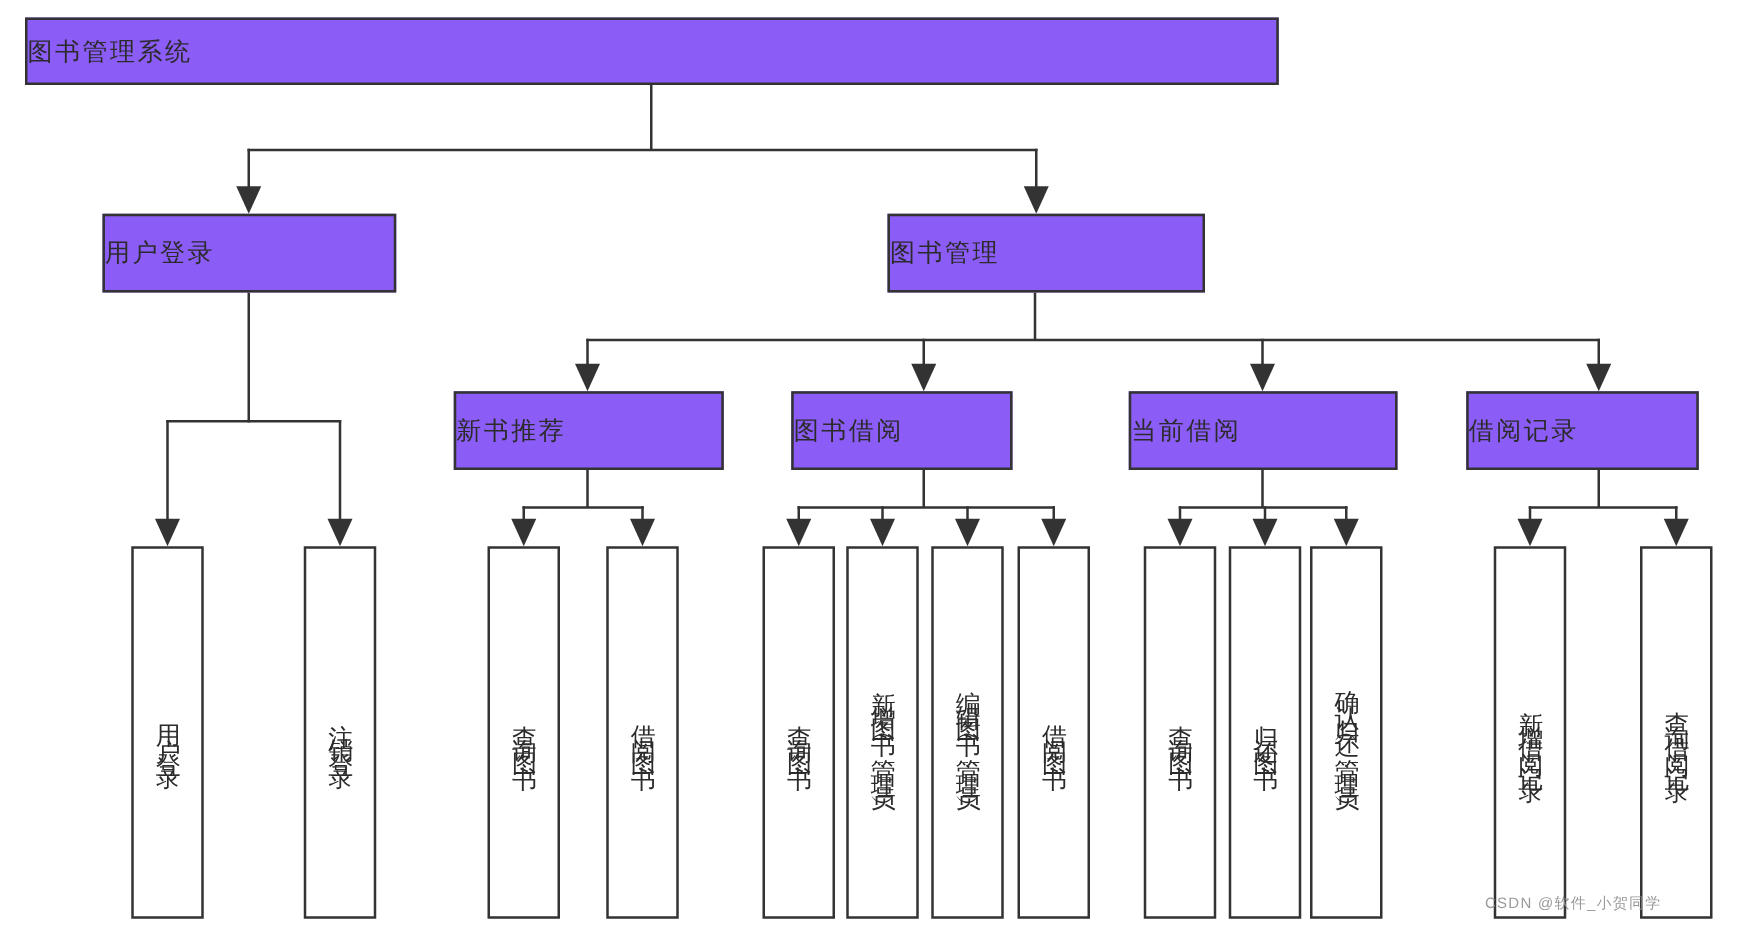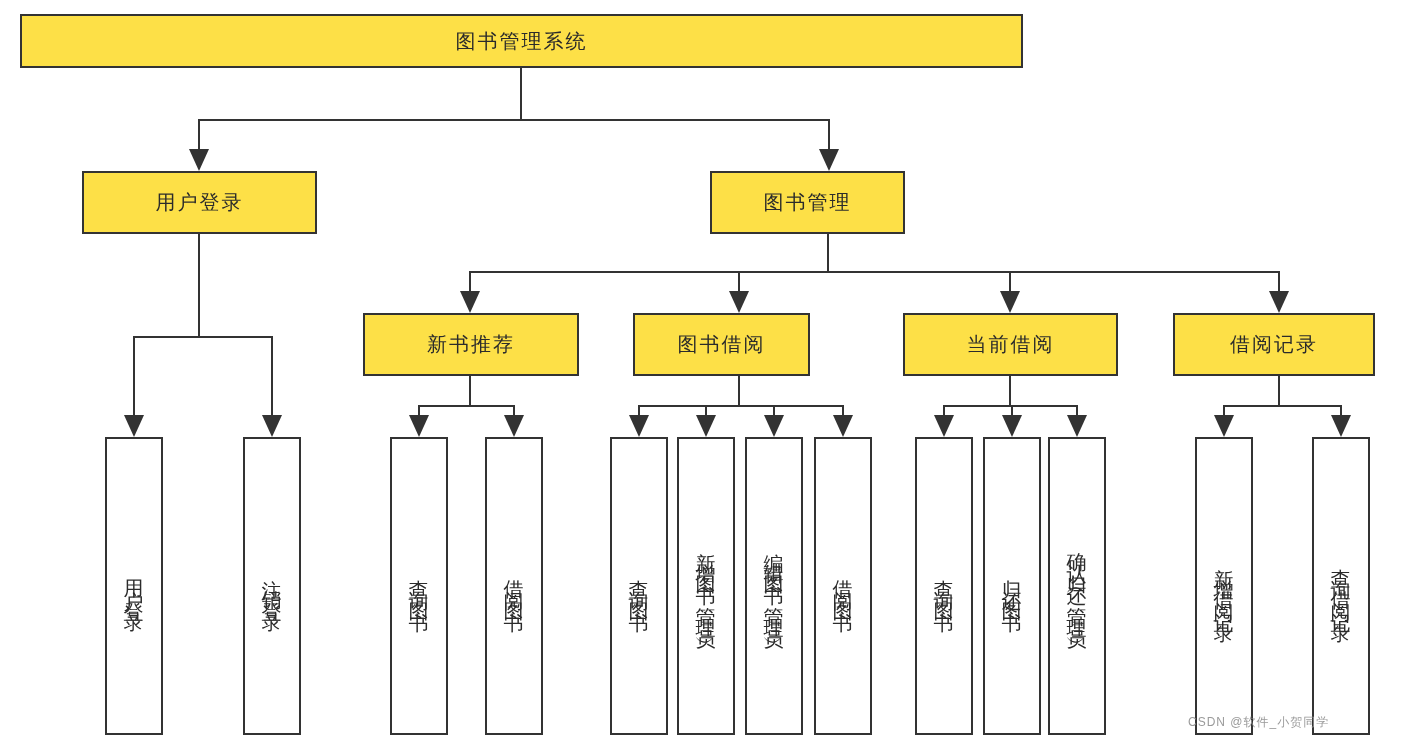--- a/index.html
+++ b/index.html
@@ -13,12 +13,12 @@
   }
   .box {
     position:absolute;
-    background:#fde047;
+    background:#8b5cf6;
     border:2px solid #333333;
     box-sizing:border-box;
     display:flex;
     align-items:center;
-    justify-content:center;
+    justify-content:flex-start;
     font-size:20px;
     letter-spacing:2px;
     color:#2b2b2b;

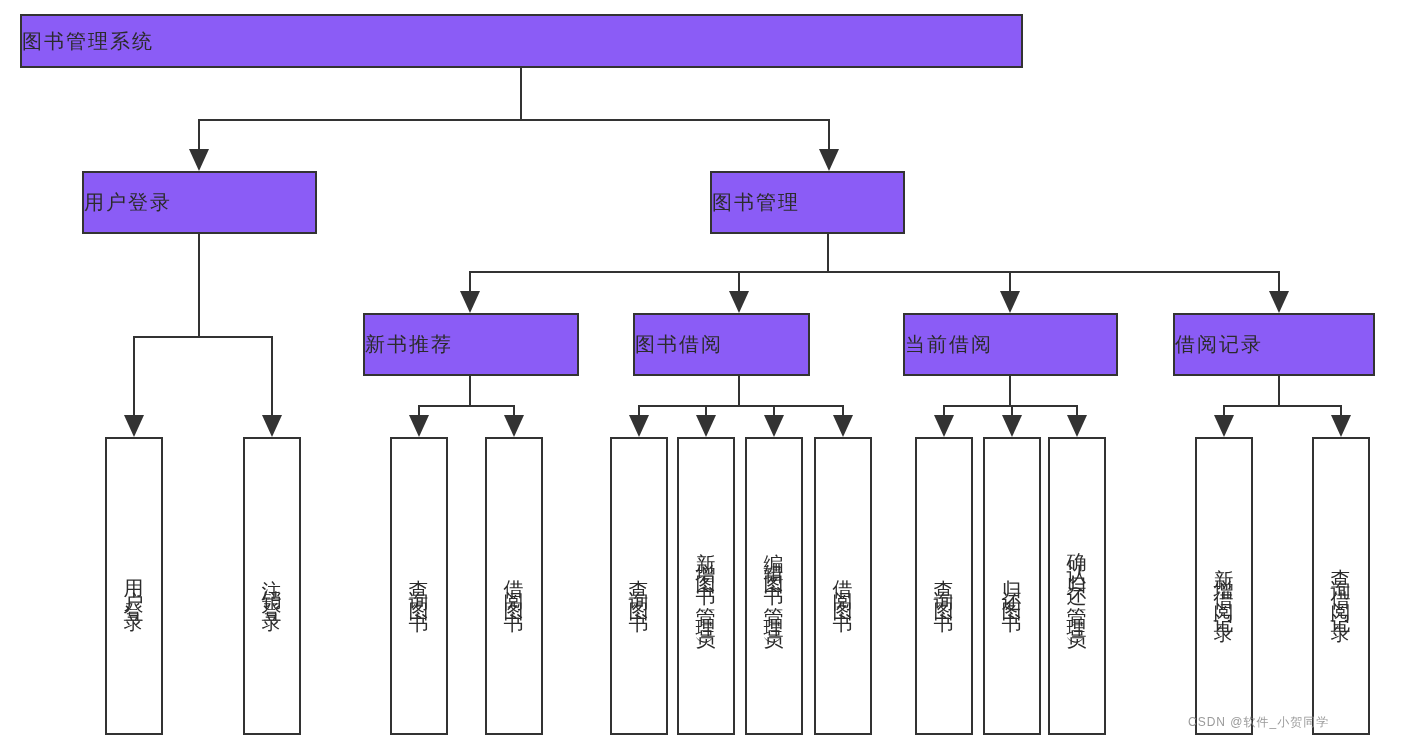--- a/index.html
+++ b/index.html
@@ -81,7 +81,7 @@
   <div class="box" style="left:82px;top:171px;width:235px;height:63px;">
     <span>用户登录</span>
   </div>
-  <div class="box" style="left:710px;top:171px;width:195px;height:63px;">
+  <div class="box" style="left:710px;top:171px;width:254px;height:63px;">
     <span>图书管理</span>
   </div>
 

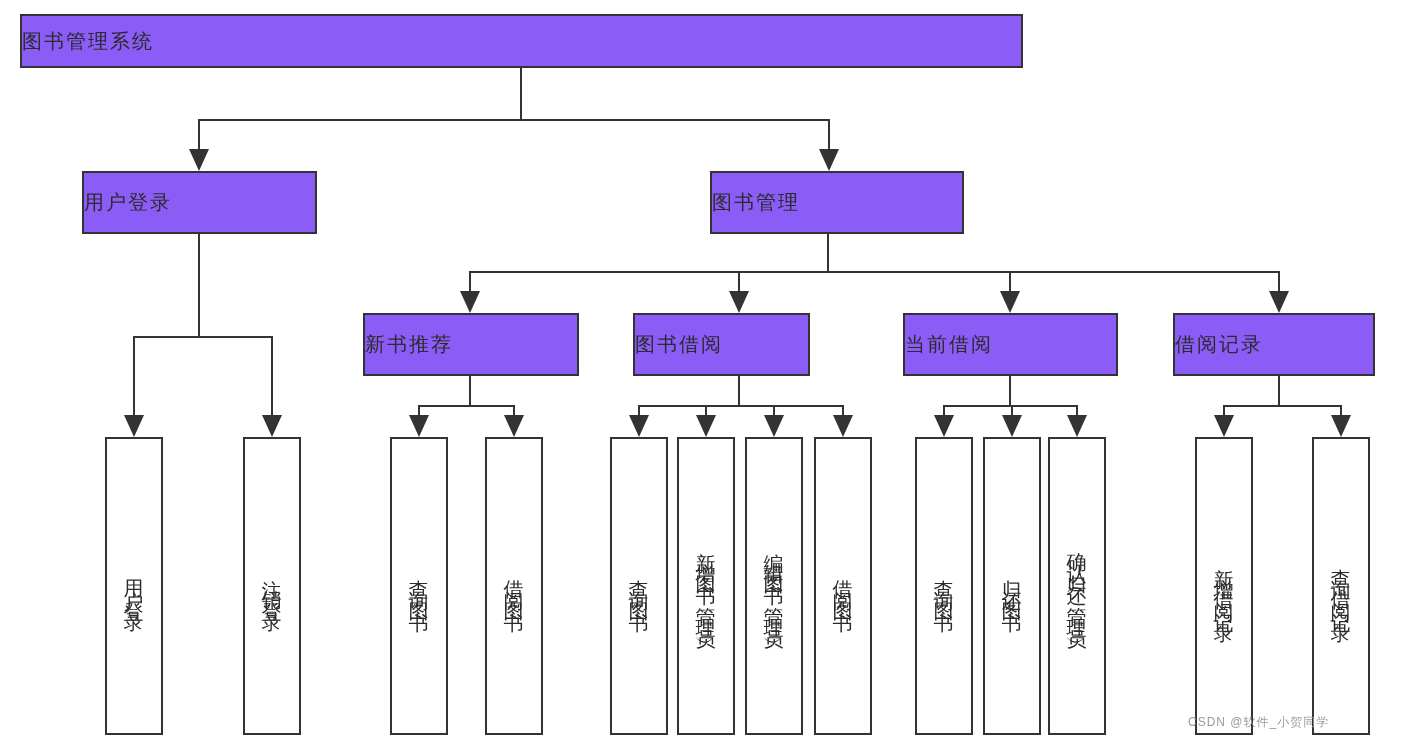--- a/index.html
+++ b/index.html
@@ -112,7 +112,7 @@
   <div class="box" style="left:903px;top:313px;width:215px;height:63px;">
     <span>当前借阅</span>
   </div>
-  <div class="box" style="left:1173px;top:313px;width:202px;height:63px;">
+  <div class="box" style="left:1173px;top:313px;width:186px;height:63px;">
     <span>借阅记录</span>
   </div>
 

